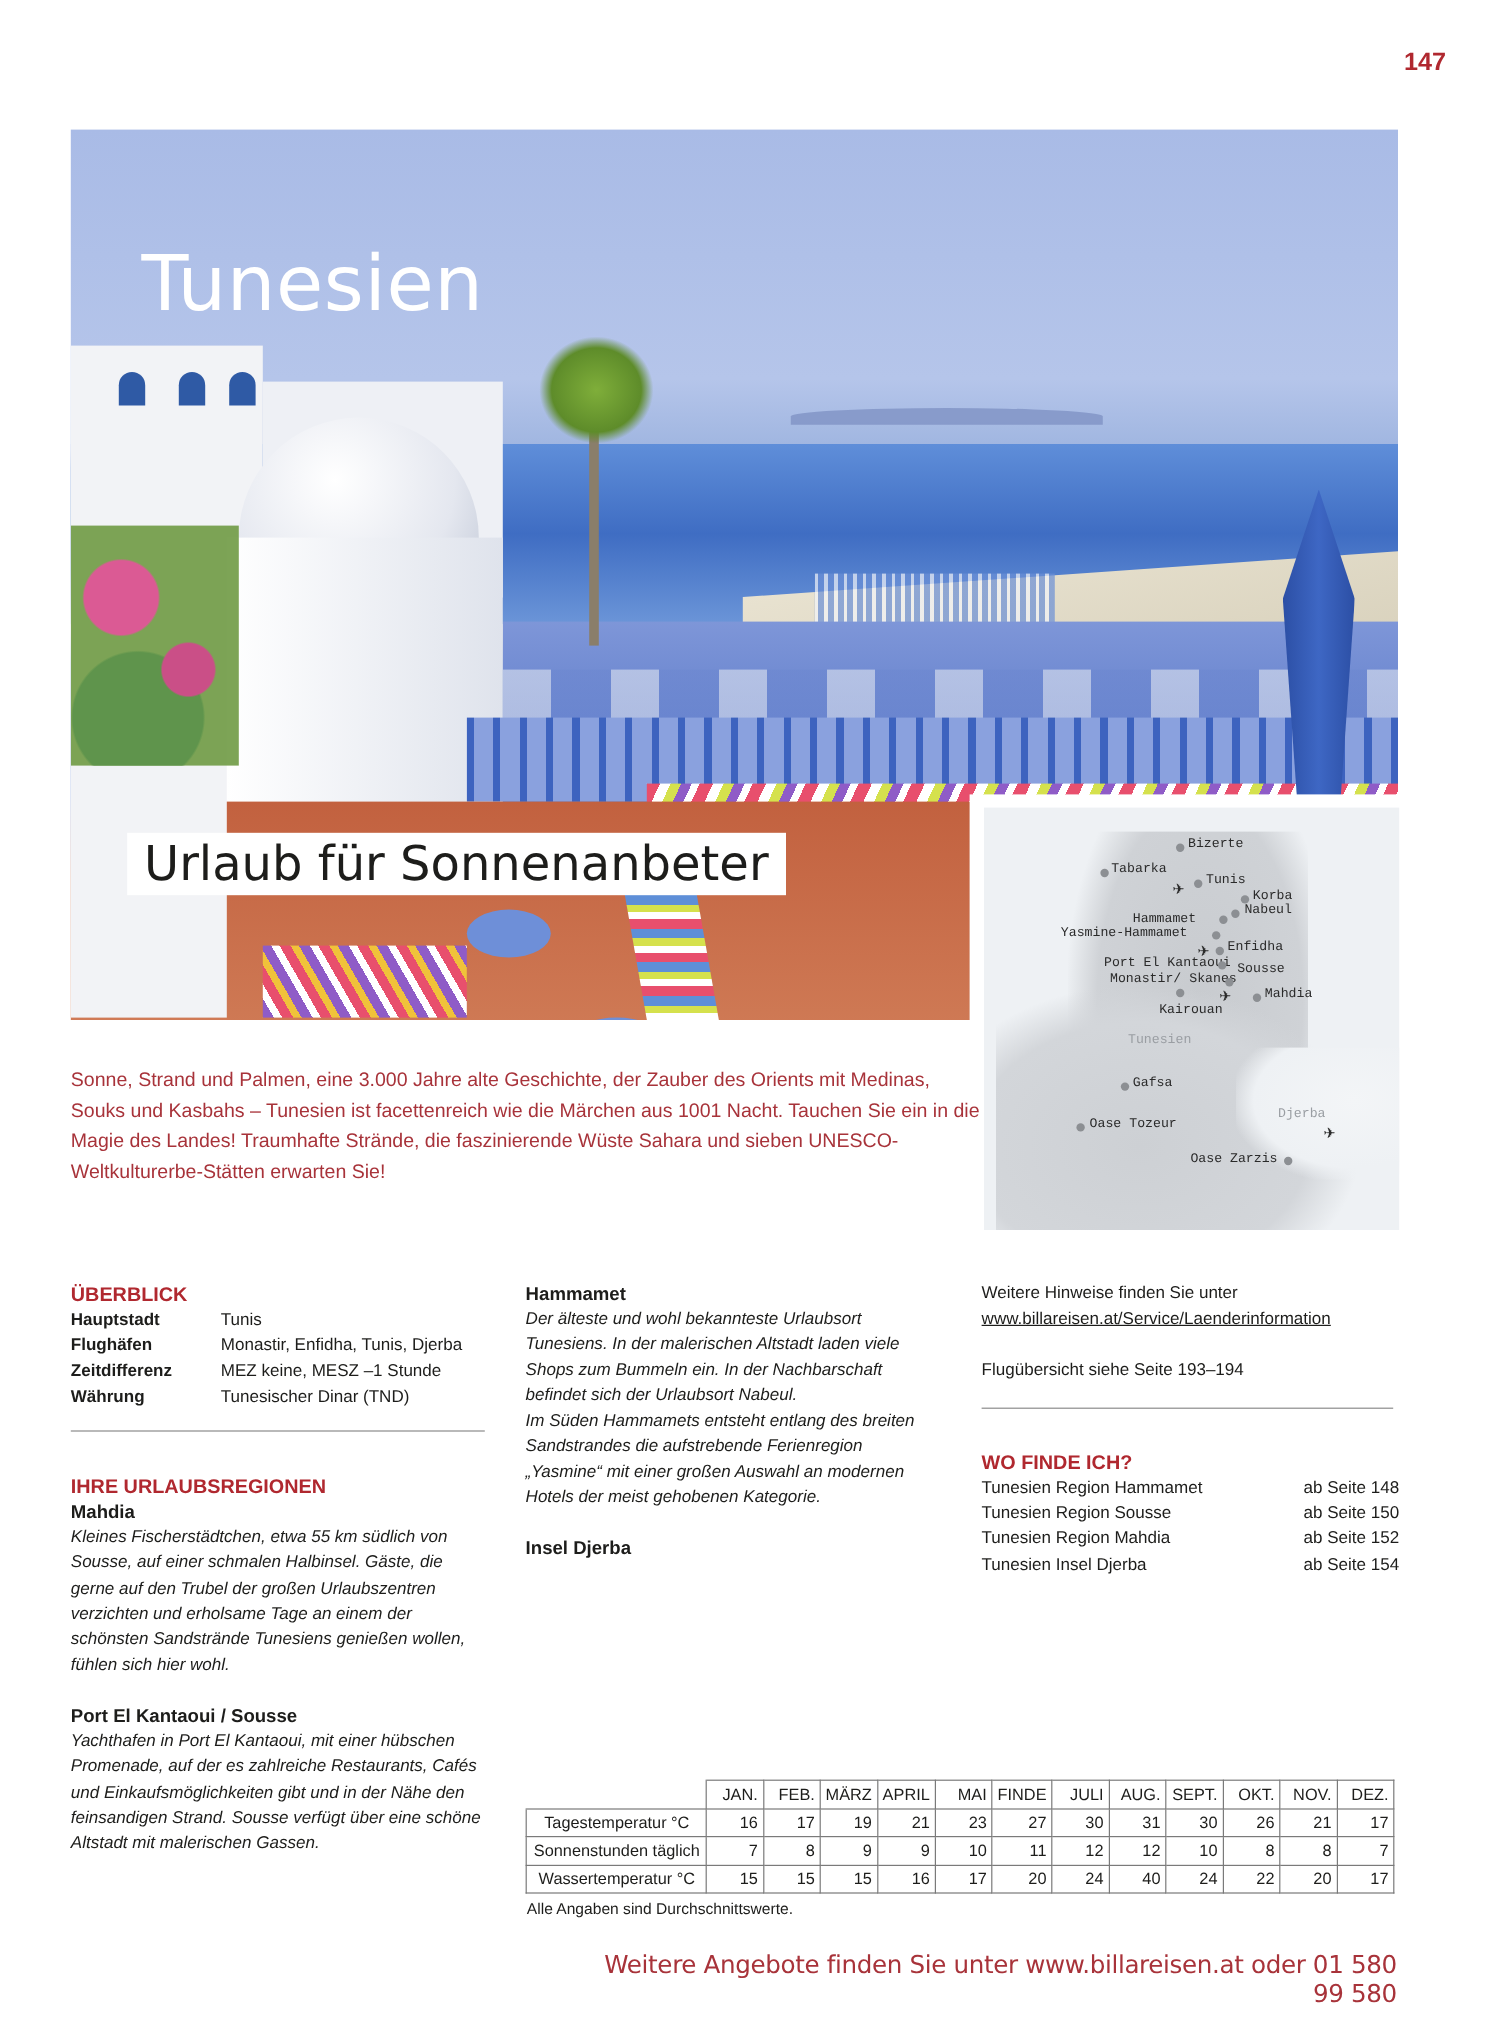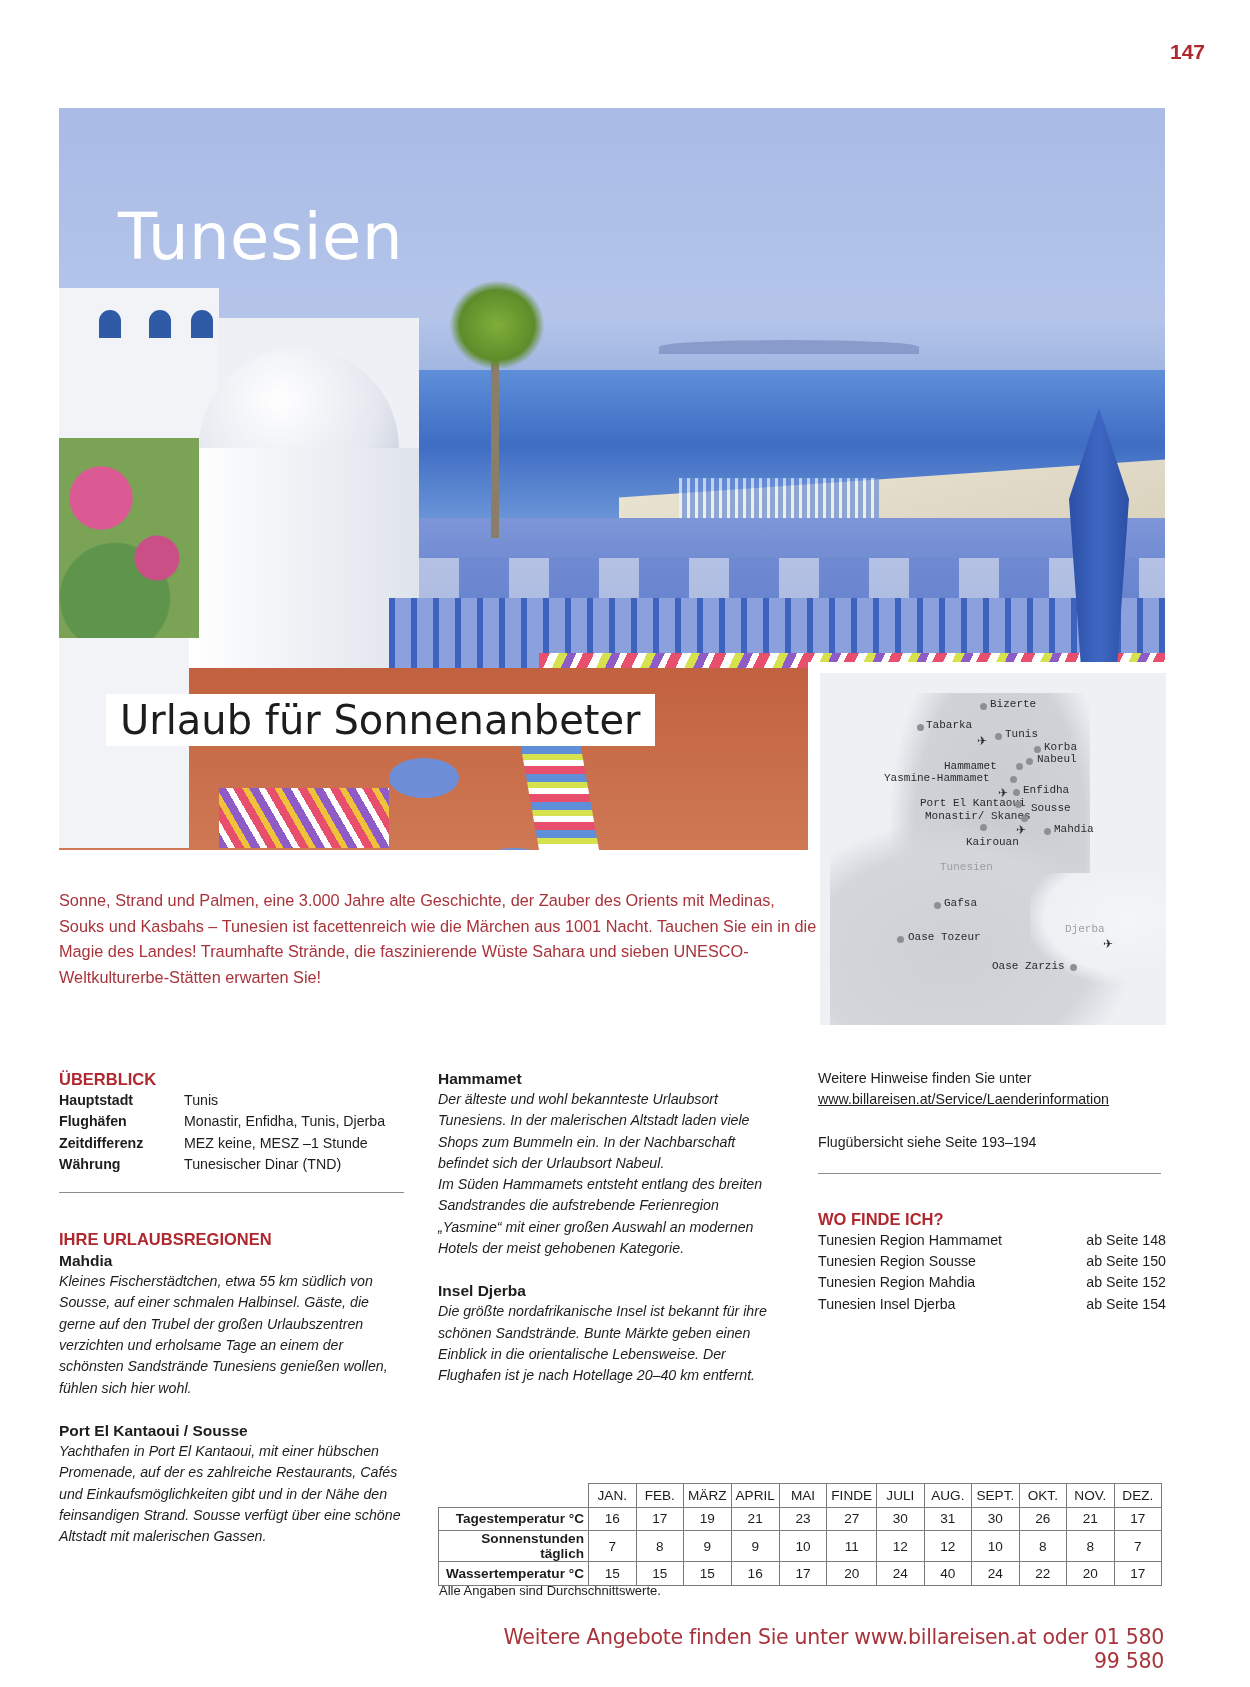--- a/index.html
+++ b/index.html
@@ -217,7 +217,6 @@
   <div class="para">Im Süden Hammamets entsteht entlang des breiten Sandstrandes die aufstrebende Ferienregion „Yasmine“ mit einer großen Auswahl an modernen Hotels der meist gehobenen Kategorie.</div>
   <div class="gap"></div>
   <div class="sub-heading">Insel Djerba</div>
-  <div class="para">Die größte nordafrikanische Insel ist bekannt für ihre schönen Sandstrände. Bunte Märkte geben einen Einblick in die orientalische Lebensweise. Der Flughafen ist je nach Hotellage 20–40 km entfernt.</div>
 </div>
 
 <div class="col col-right">

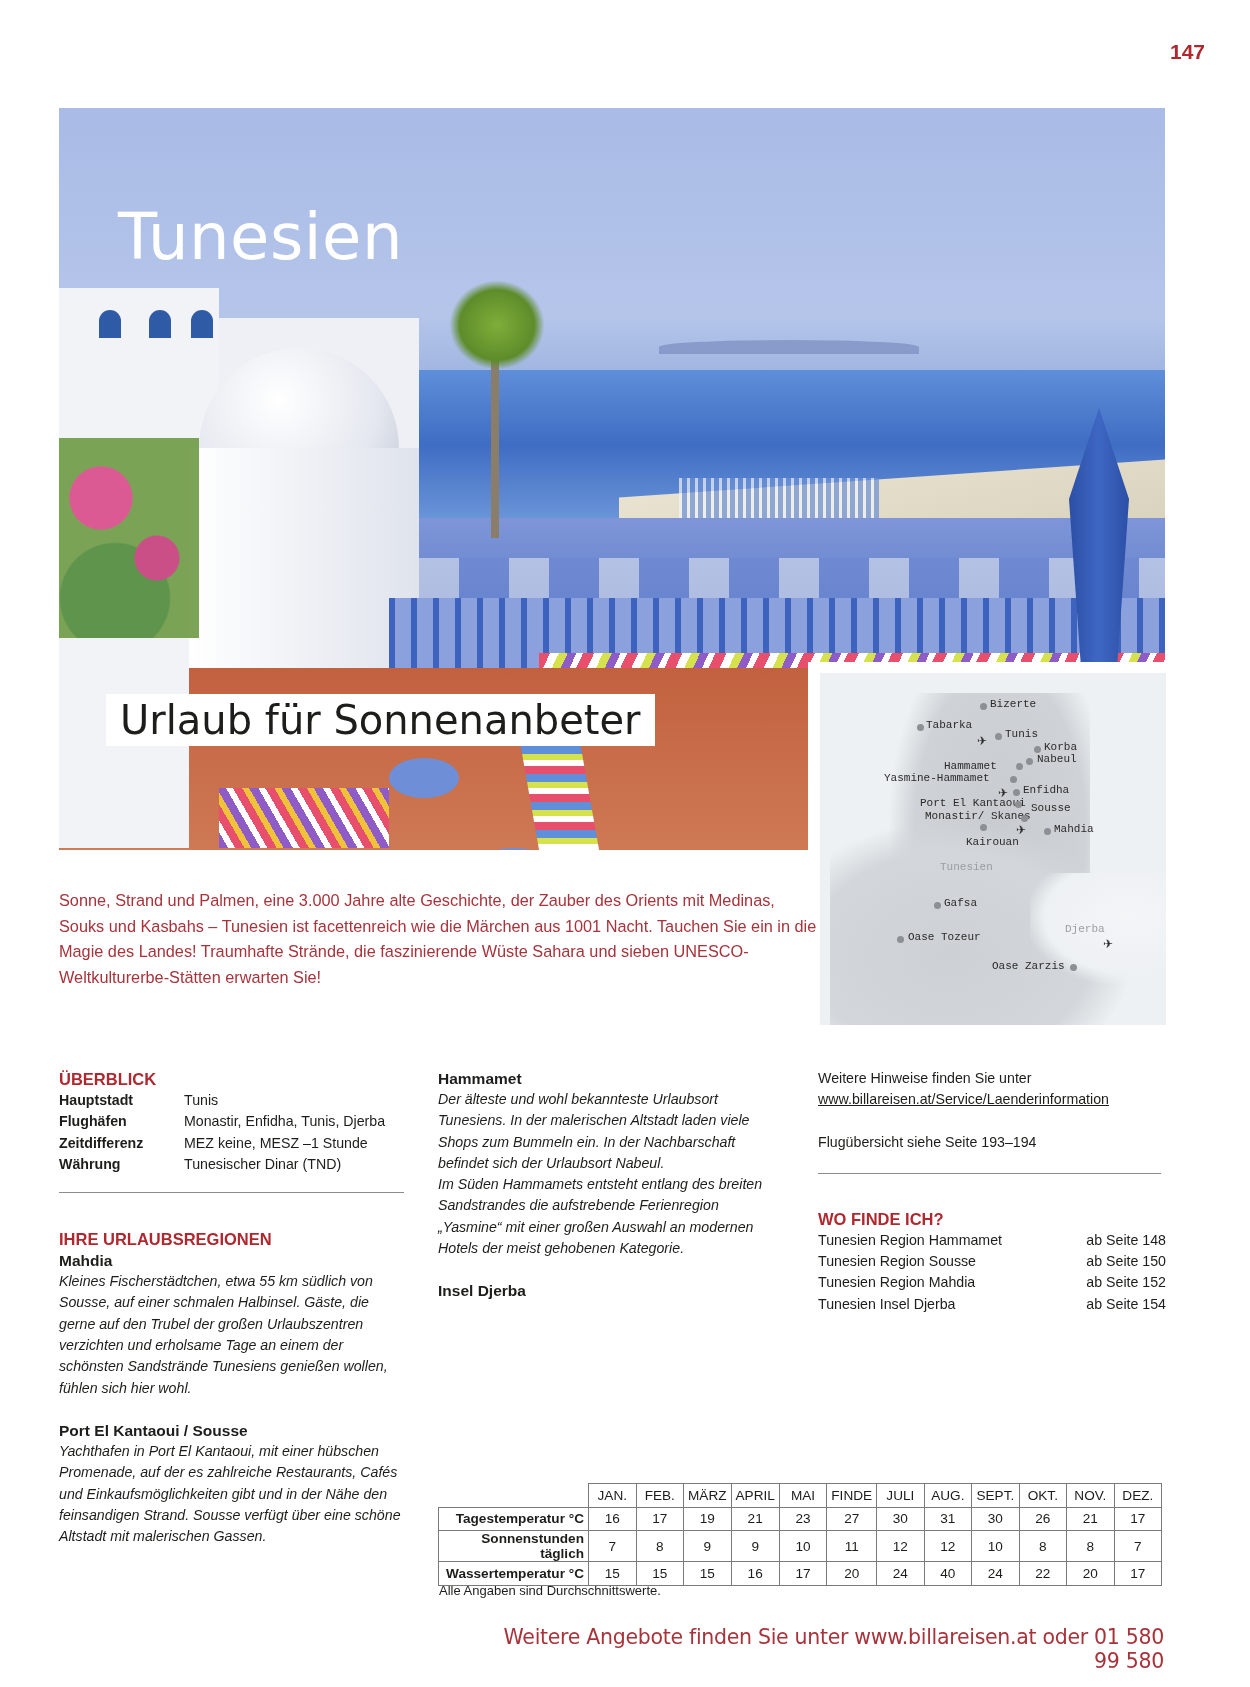--- a/index.html
+++ b/index.html
@@ -76,7 +76,7 @@
 
     
     .climate { position: absolute; left: 438px; top: 1483px; border-collapse: collapse; font-size: 13.6px; color: #1d1d1b; }
-    .climate td, .climate th { border: 1.4px solid #7a7a7a; height: 23.5px; text-align: center; font-weight: normal; padding: 0 4px; }
+    .climate td, .climate th { border: 1.4px solid #7a7a7a; height: 23.5px; text-align: right; font-weight: normal; padding: 0 4px; }
     .climate th.empty { border-top: none; border-left: none; border-bottom: 1.4px solid #7a7a7a; }
     .climate td.row-label { text-align: right; width: 150px; padding-left: 5px; font-weight: bold; }
     .climate .mc { width: 47.5px; }

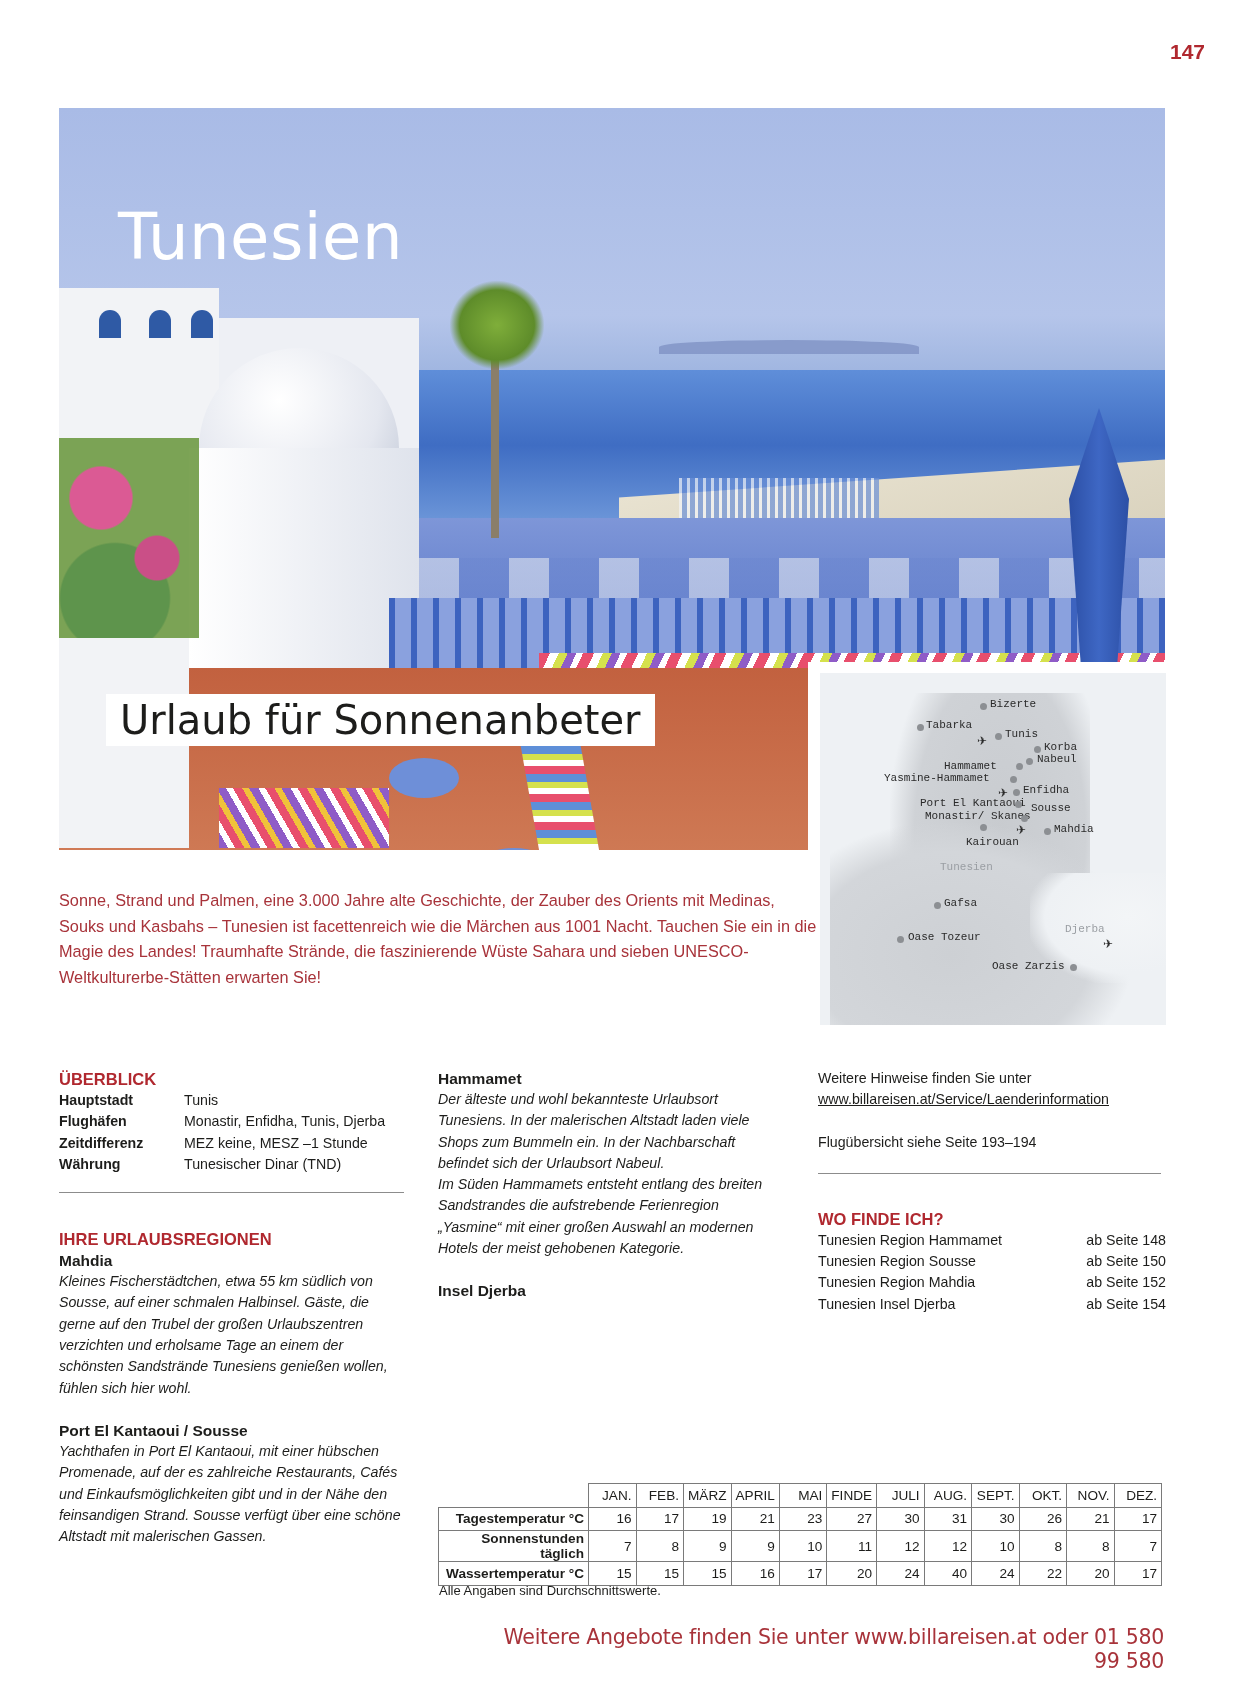--- a/index.html
+++ b/index.html
@@ -78,7 +78,7 @@
     .climate { position: absolute; left: 438px; top: 1483px; border-collapse: collapse; font-size: 13.6px; color: #1d1d1b; }
     .climate td, .climate th { border: 1.4px solid #7a7a7a; height: 23.5px; text-align: right; font-weight: normal; padding: 0 4px; }
     .climate th.empty { border-top: none; border-left: none; border-bottom: 1.4px solid #7a7a7a; }
-    .climate td.row-label { text-align: right; width: 150px; padding-left: 5px; font-weight: bold; }
+    .climate td.row-label { text-align: center; width: 150px; padding-left: 5px; }
     .climate .mc { width: 47.5px; }
     .climate-note { position: absolute; left: 439px; top: 1583px; font-size: 13px; color: #1d1d1b; }
 

